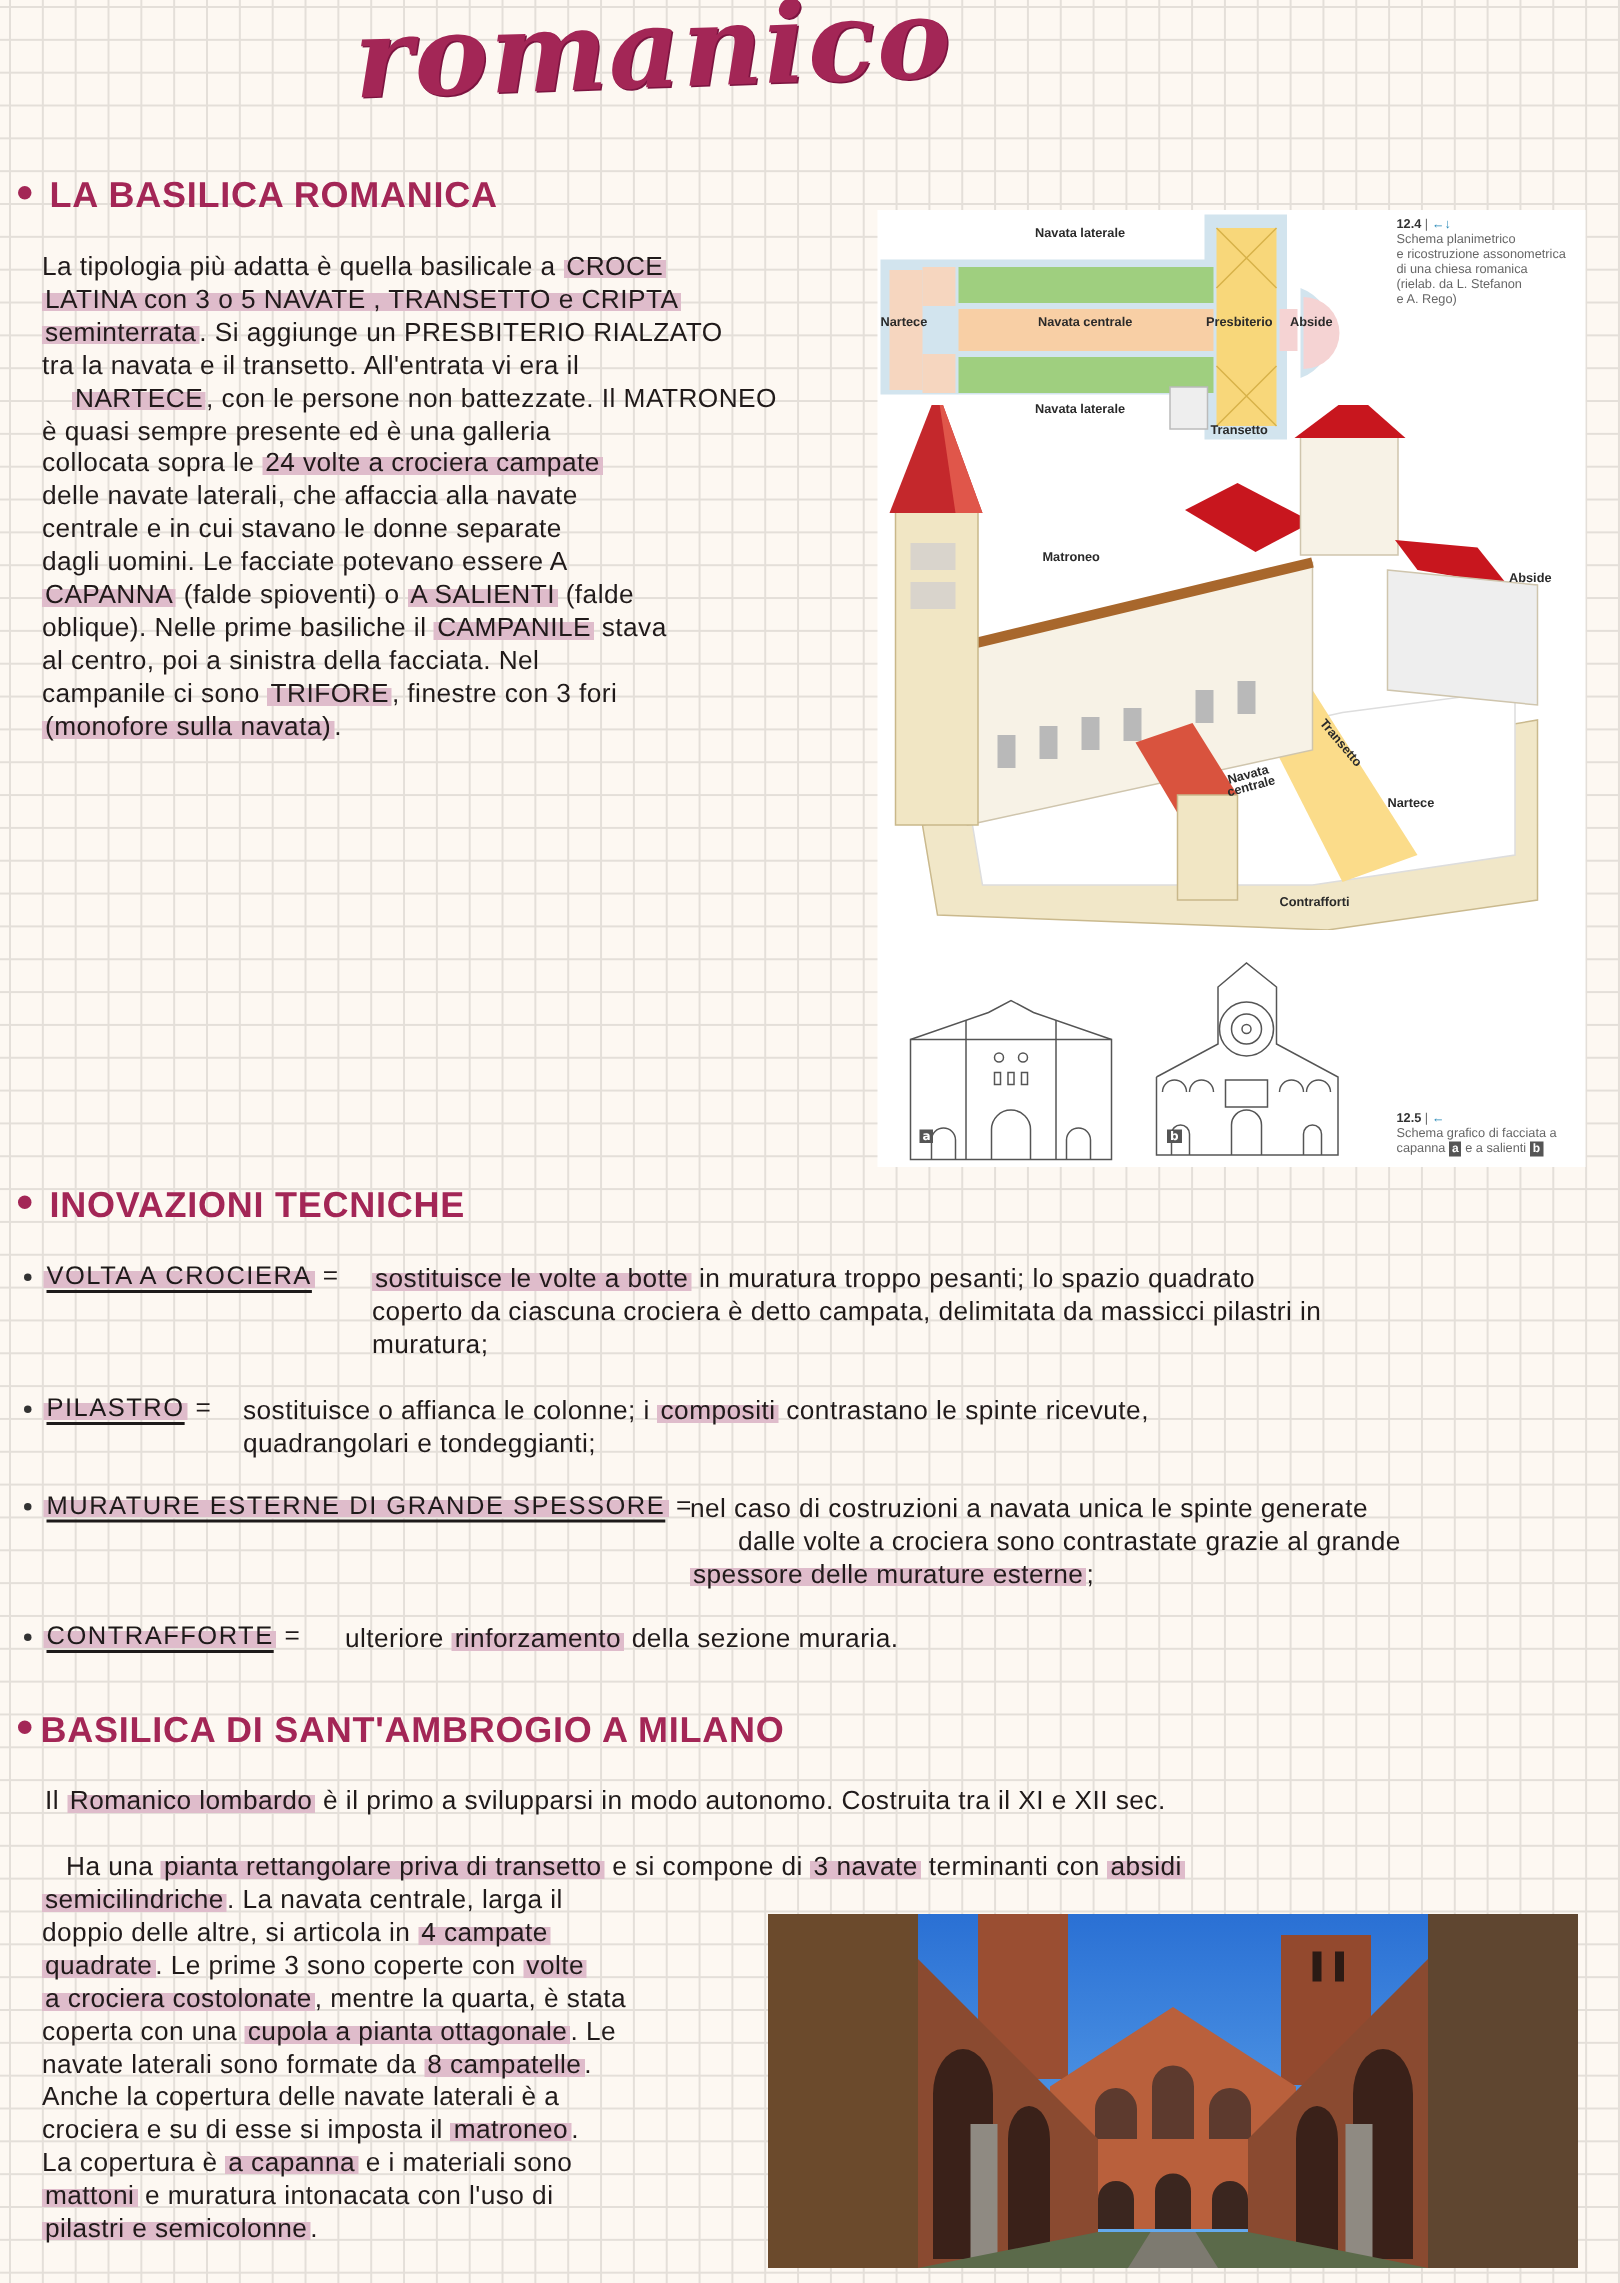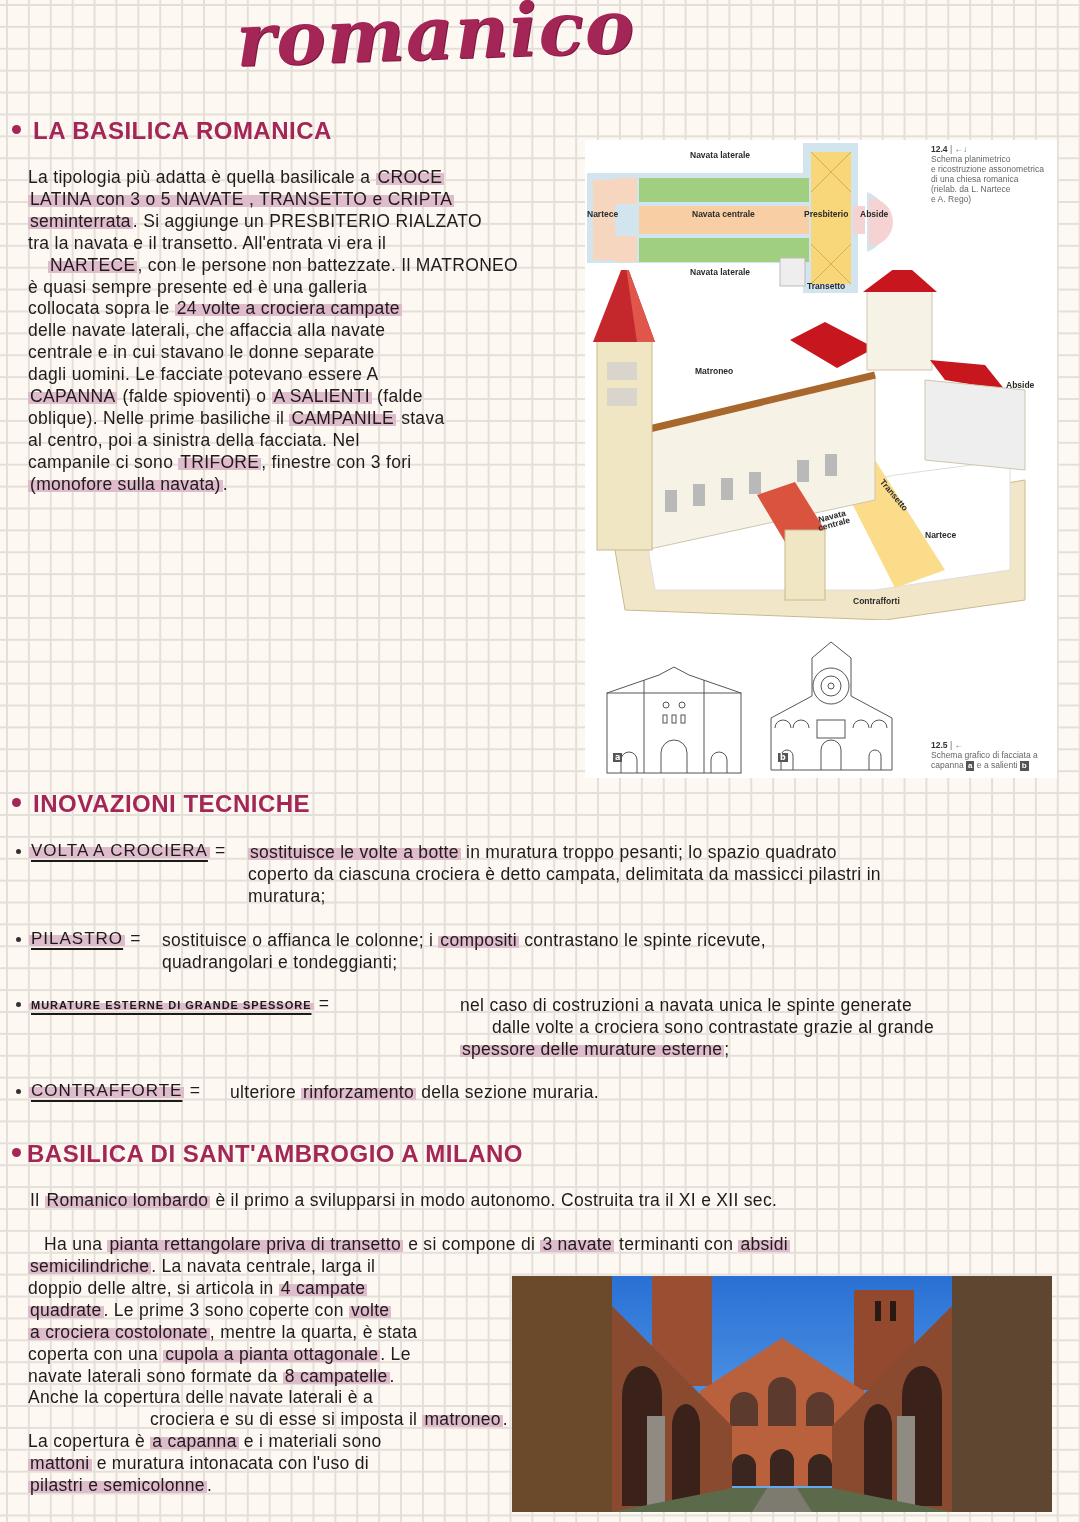--- a/index.html
+++ b/index.html
@@ -125,7 +125,7 @@
     <div>Schema planimetrico</div>
     <div>e ricostruzione assonometrica</div>
     <div>di una chiesa romanica</div>
-    <div>(rielab. da L. Nartece</div>
+    <div>(rielab. da L. Stefanon</div>
     <div>e A. Rego)</div>
   </div>
 

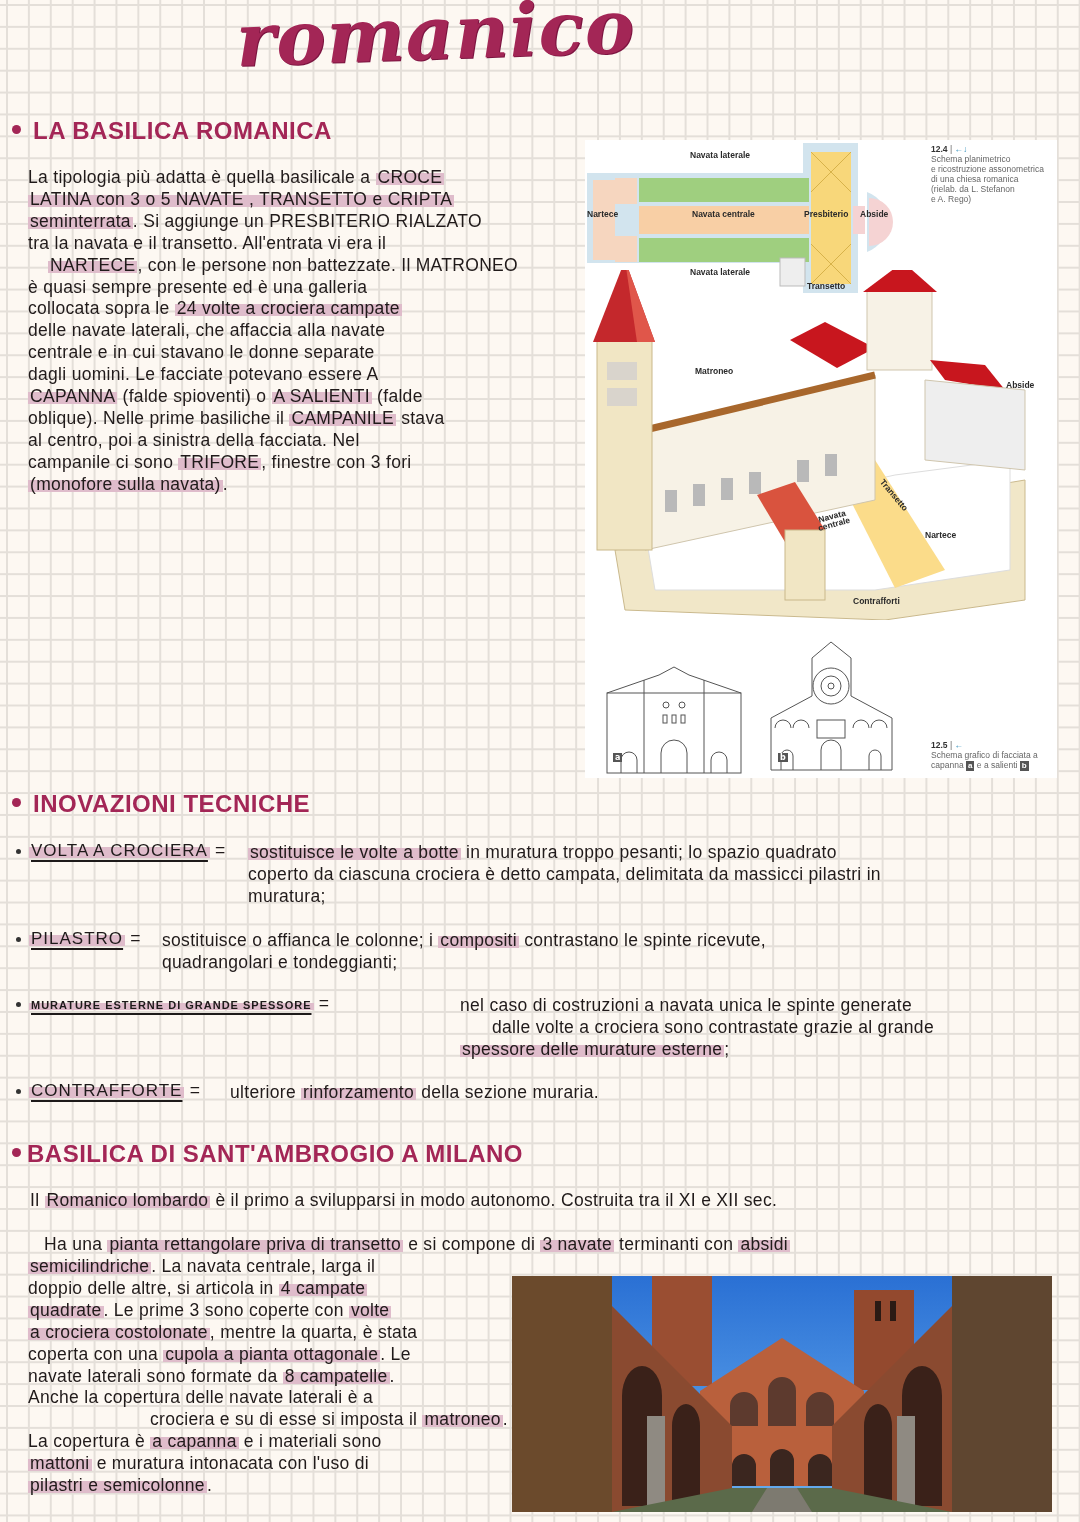--- a/index.html
+++ b/index.html
@@ -235,7 +235,7 @@
   </div>
 
 <div class="abs" style="left:16px; top:993px;">
-  <span class="bul"></span><span class="term hl" style="font-size:11px;font-weight:bold;">MURATURE ESTERNE DI GRANDE SPESSORE</span><span class="hand"> =</span>
+  <span class="bul"></span><span class="term hl" style="font-size:17px;">MURATURE ESTERNE DI GRANDE SPESSORE</span><span class="hand"> =</span>
 </div>
 <div class="abs hand" style="left:460px; top:995px; width:600px;">
     <div style="white-space: nowrap;"><span>nel caso di costruzioni a navata unica le spinte generate</span></div>

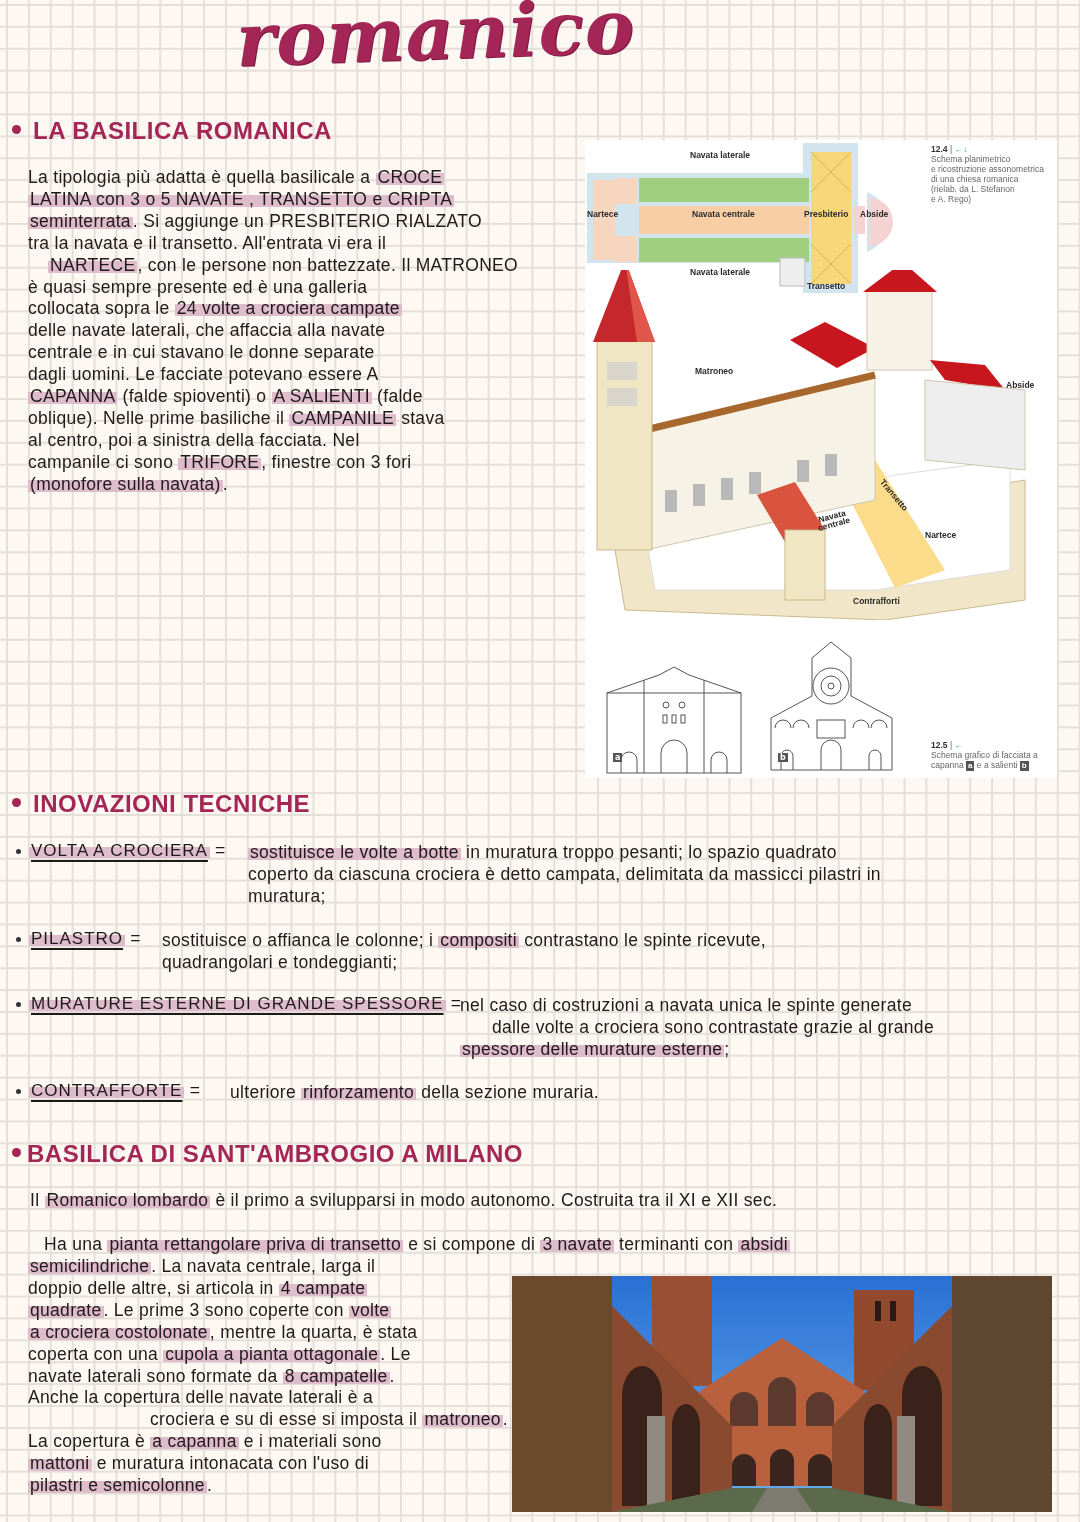--- a/index.html
+++ b/index.html
@@ -268,7 +268,7 @@
     <div style="white-space: nowrap;"><span>coperta con una </span><span class="hl">cupola a pianta ottagonale</span><span>. Le</span></div>
     <div style="white-space: nowrap;"><span>navate laterali sono formate da </span><span class="hl">8 campatelle</span><span>.</span></div>
     <div style="white-space: nowrap;"><span>Anche la copertura delle navate laterali è a</span></div>
-    <div style="white-space: nowrap; text-align: right;"><span>crociera e su di esse si imposta il </span><span class="hl">matroneo</span><span>.</span></div>
+    <div style="white-space: nowrap;"><span>crociera e su di esse si imposta il </span><span class="hl">matroneo</span><span>.</span></div>
     <div style="white-space: nowrap;"><span>La copertura è </span><span class="hl">a capanna</span><span> e i materiali sono</span></div>
     <div style="white-space: nowrap;"><span class="hl">mattoni</span><span> e muratura intonacata con l'uso di</span></div>
     <div style="white-space: nowrap;"><span class="hl">pilastri e semicolonne</span><span>.</span></div>

